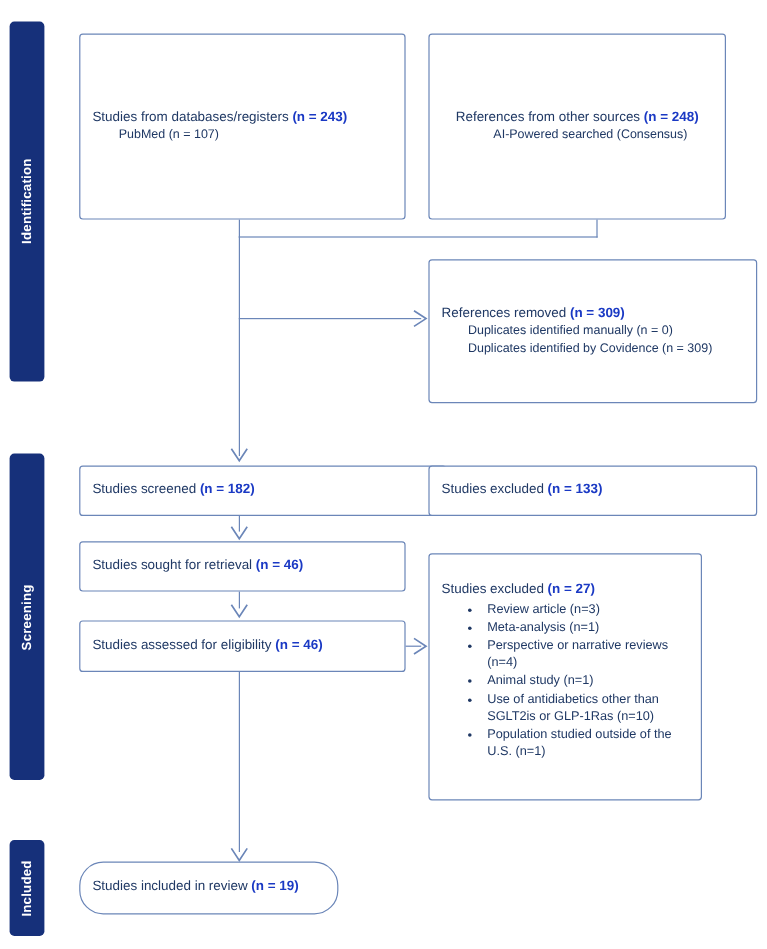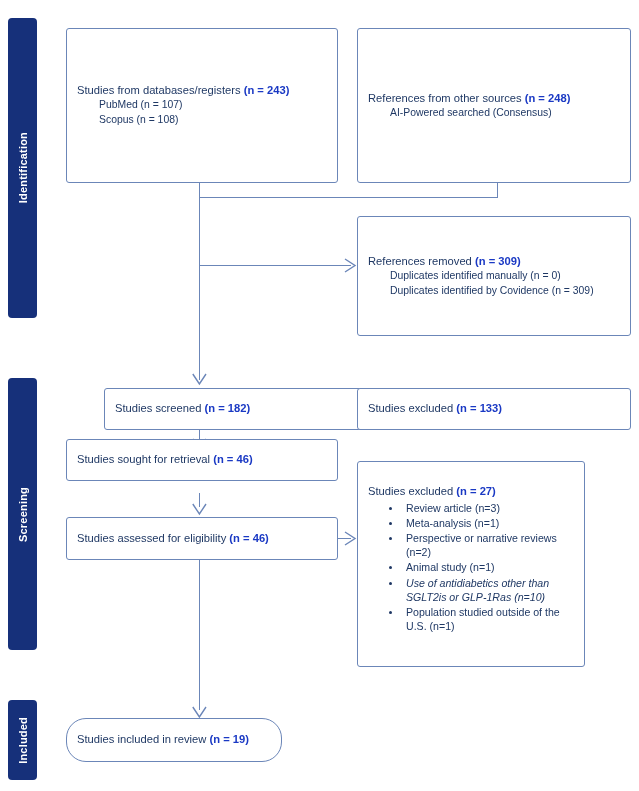--- a/index.html
+++ b/index.html
@@ -173,7 +173,7 @@
     </div>
   </div>
 
-  <div class="flow-box" style="left:357px; top:28px; width:274px; height:155px;">
+  <div class="flow-box" style="left:357px; top:28px; width:248px; height:155px;text-align:center;">
     <div class="box-inner">
       <div class="box-title">
         <span>References from other sources </span><span class="count">(n = 248)</span>

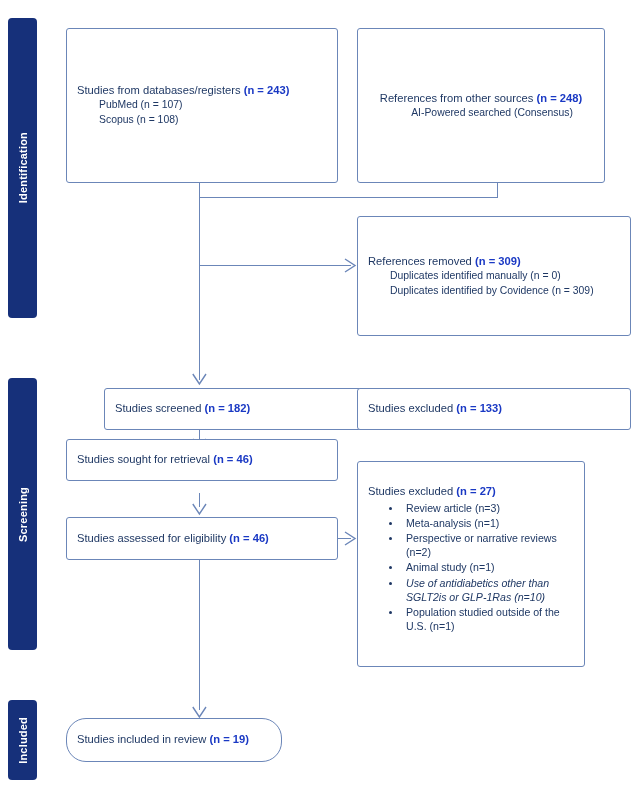--- a/index.html
+++ b/index.html
@@ -168,7 +168,6 @@
       </div>
       <ul class="sub-list">
         <li>PubMed (n = 107)</li>
-        <li>Scopus (n = 108)</li>
       </ul>
     </div>
   </div>

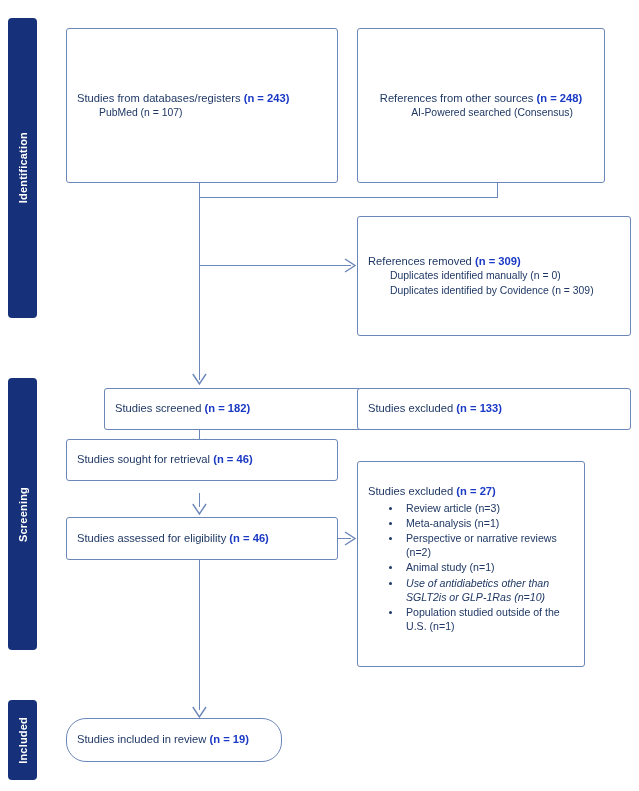--- a/index.html
+++ b/index.html
@@ -195,7 +195,7 @@
     </div>
   </div>
 
-  <div class="flow-box" style="left:66px; top:388px; width:306px; height:42px;margin-left:38px;">
+  <div class="flow-box" style="left:66px; top:388px; width:306px; height:42px;">
     <div class="box-inner">
       <div class="box-title">
         <span>Studies screened </span><span class="count">(n = 182)</span>

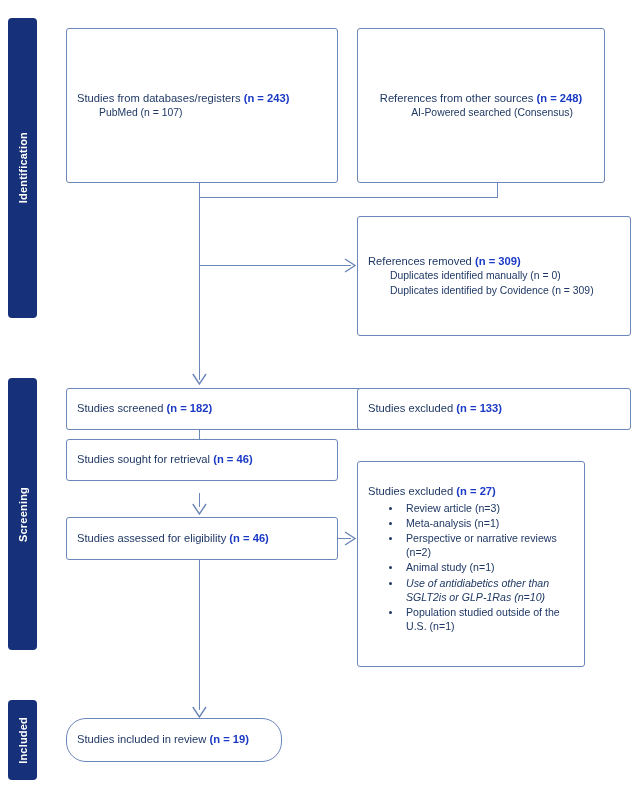--- a/index.html
+++ b/index.html
@@ -211,7 +211,7 @@
     </div>
   </div>
 
-  <div class="flow-box" style="left:66px; top:439px; width:272px; height:42px;">
+  <div class="flow-box" style="left:66px; top:451px; width:272px; height:42px;">
     <div class="box-inner">
       <div class="box-title">
         <span>Studies sought for retrieval </span><span class="count">(n = 46)</span>

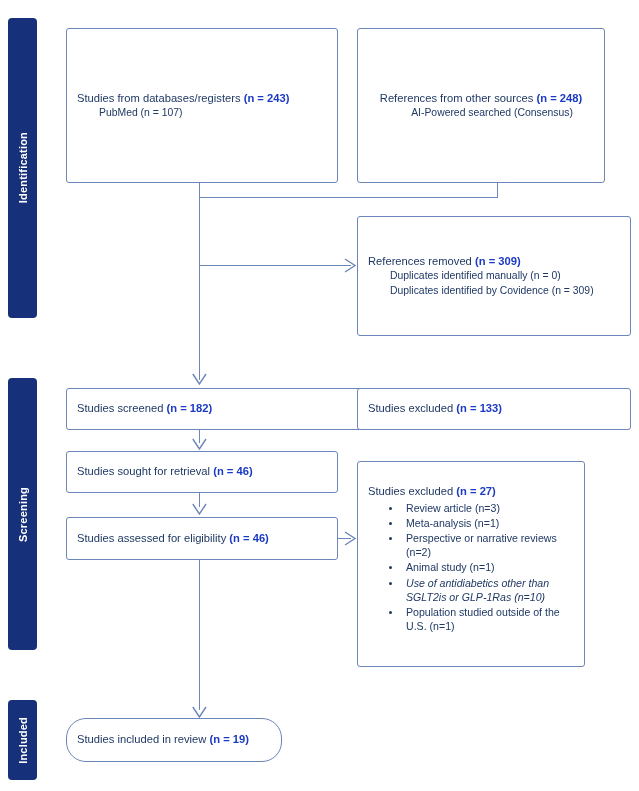--- a/index.html
+++ b/index.html
@@ -235,7 +235,7 @@
       <ul class="bullet-list">
         <li>Review article (n=3)</li>
         <li>Meta-analysis (n=1)</li>
-        <li>Perspective or narrative reviews (n=2)</li>
+        <li>Perspective or narrative reviews (n=4)</li>
         <li>Animal study (n=1)</li>
         <li style="white-space:normal;font-style:italic;">Use of antidiabetics other than SGLT2is or GLP-1Ras (n=10)</li>
         <li style="white-space:normal;">Population studied outside of the U.S. (n=1)</li>

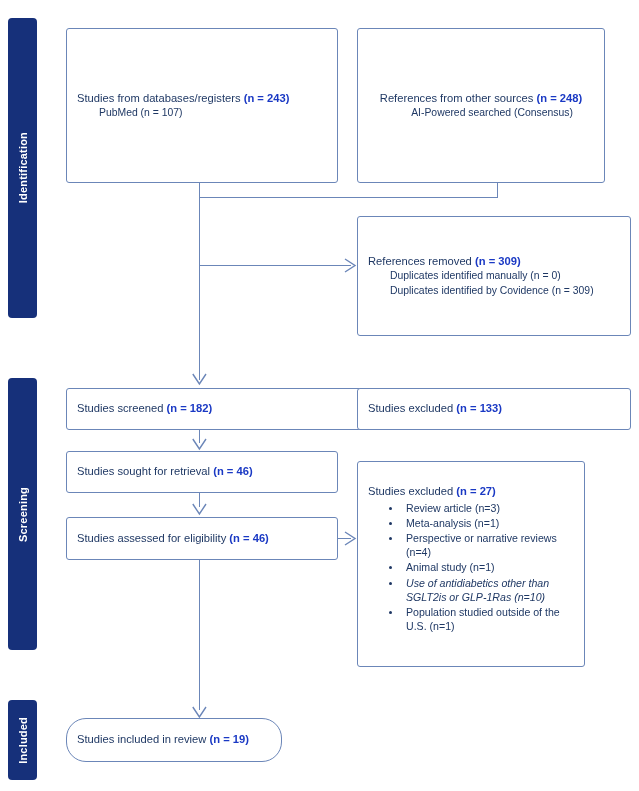--- a/index.html
+++ b/index.html
@@ -237,7 +237,7 @@
         <li>Meta-analysis (n=1)</li>
         <li>Perspective or narrative reviews (n=4)</li>
         <li>Animal study (n=1)</li>
-        <li style="white-space:normal;font-style:italic;">Use of antidiabetics other than SGLT2is or GLP-1Ras (n=10)</li>
+        <li style="white-space:normal;">Use of antidiabetics other than SGLT2is or GLP-1Ras (n=10)</li>
         <li style="white-space:normal;">Population studied outside of the U.S. (n=1)</li>
       </ul>
     </div>

